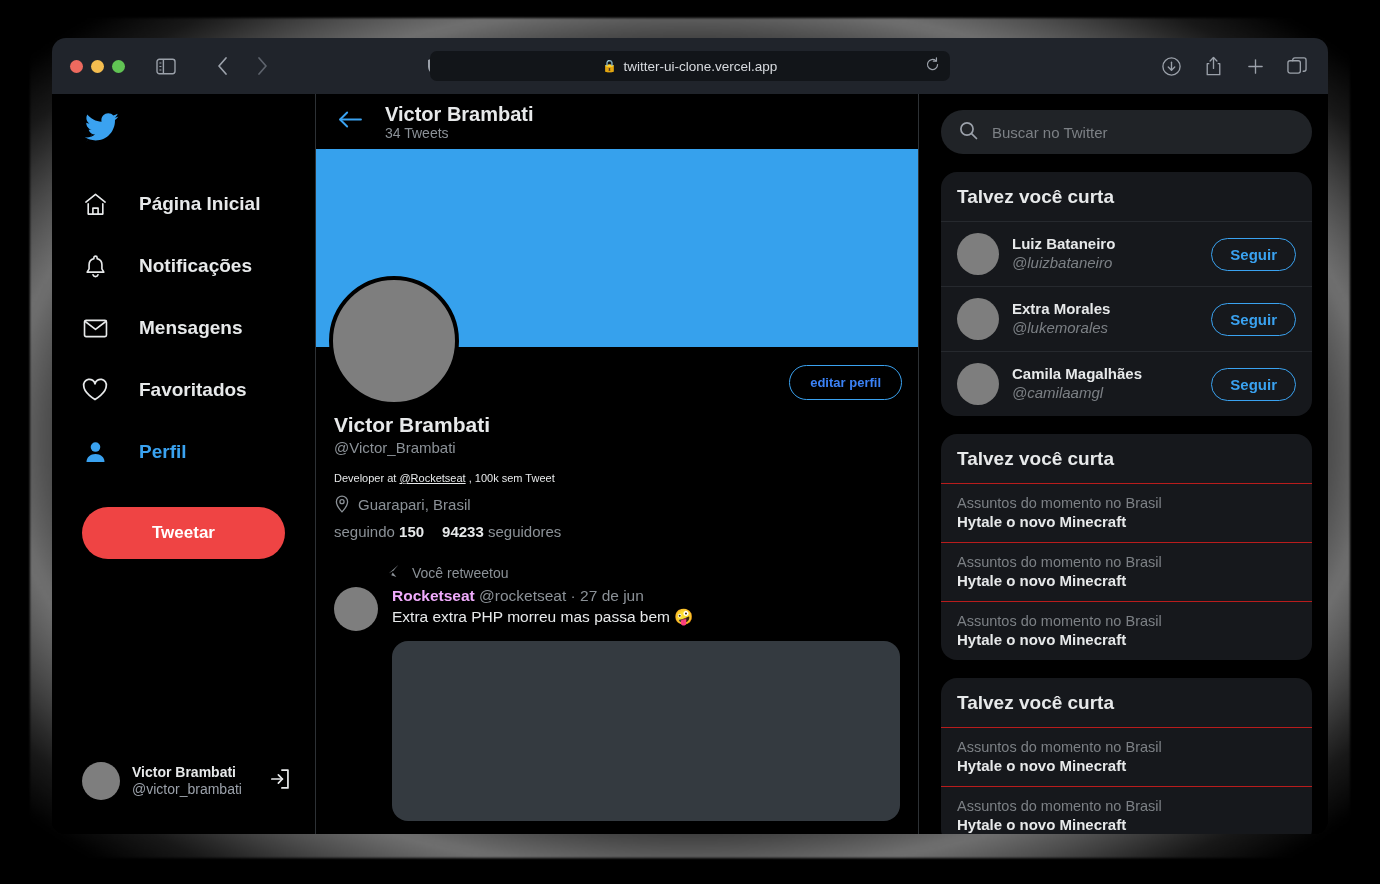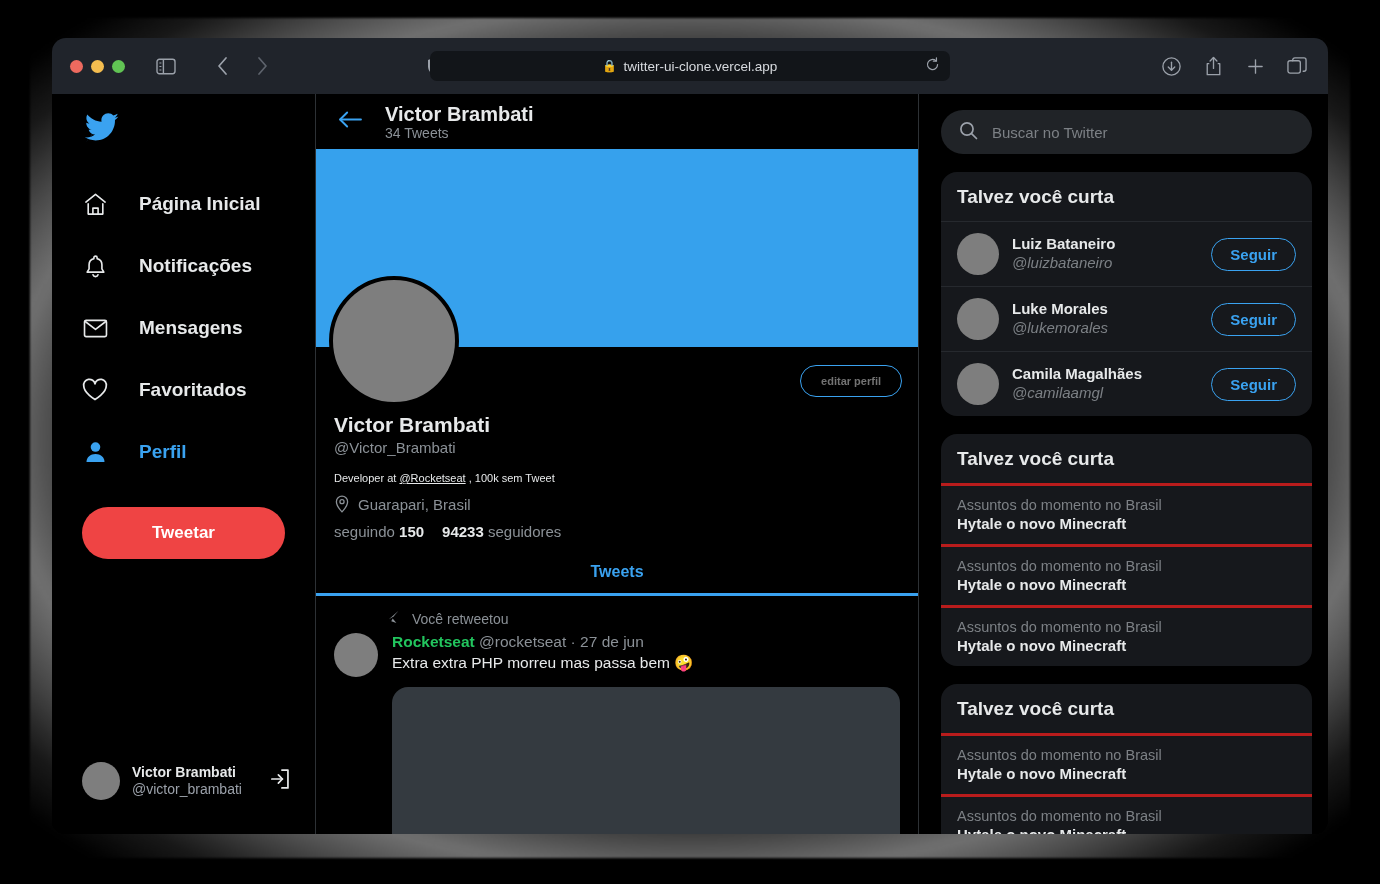--- a/index.html
+++ b/index.html
@@ -546,7 +546,7 @@
         <div class="who-row">
           <div class="who-av"></div>
           <div class="who-names">
-            <div class="who-nm">Luke Morales</div>
+            <div class="who-nm">Extra Morales</div>
             <div class="who-hd">@lukemorales</div>
           </div>
           <button class="seguir">Seguir</button>

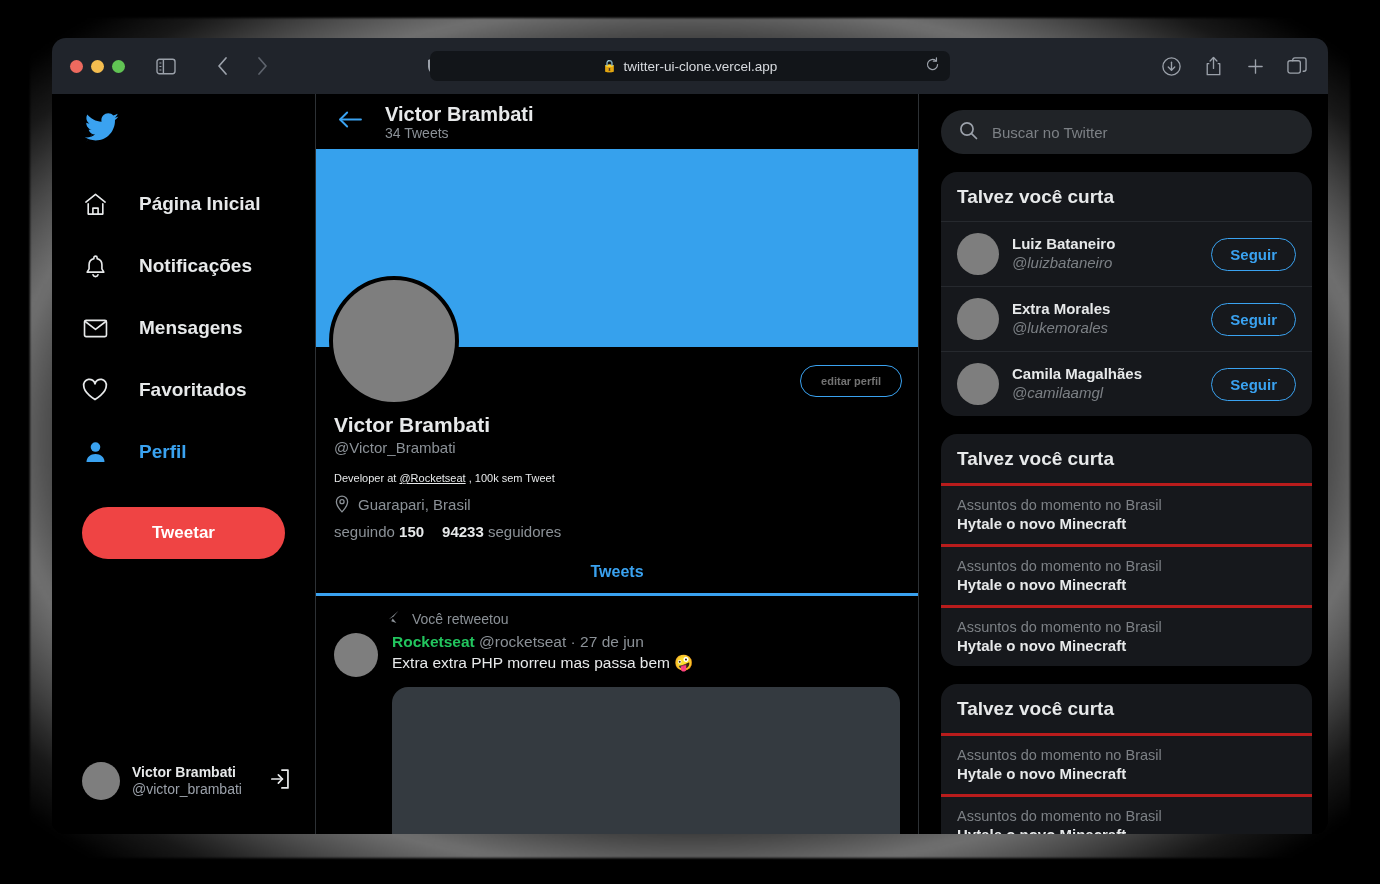--- a/index.html
+++ b/index.html
@@ -171,10 +171,10 @@
     position: absolute; right: 16px; top: 18px;
     padding: 9px 20px;
     border: 1px solid #3AA2F0;
-    color: #737373;
+    color: #3b82f6;
     background: transparent;
     border-radius: 20px;
-    font-size: 11px;
+    font-size: 13px;
     font-weight: bold;
     font-family: inherit;
     cursor: pointer;

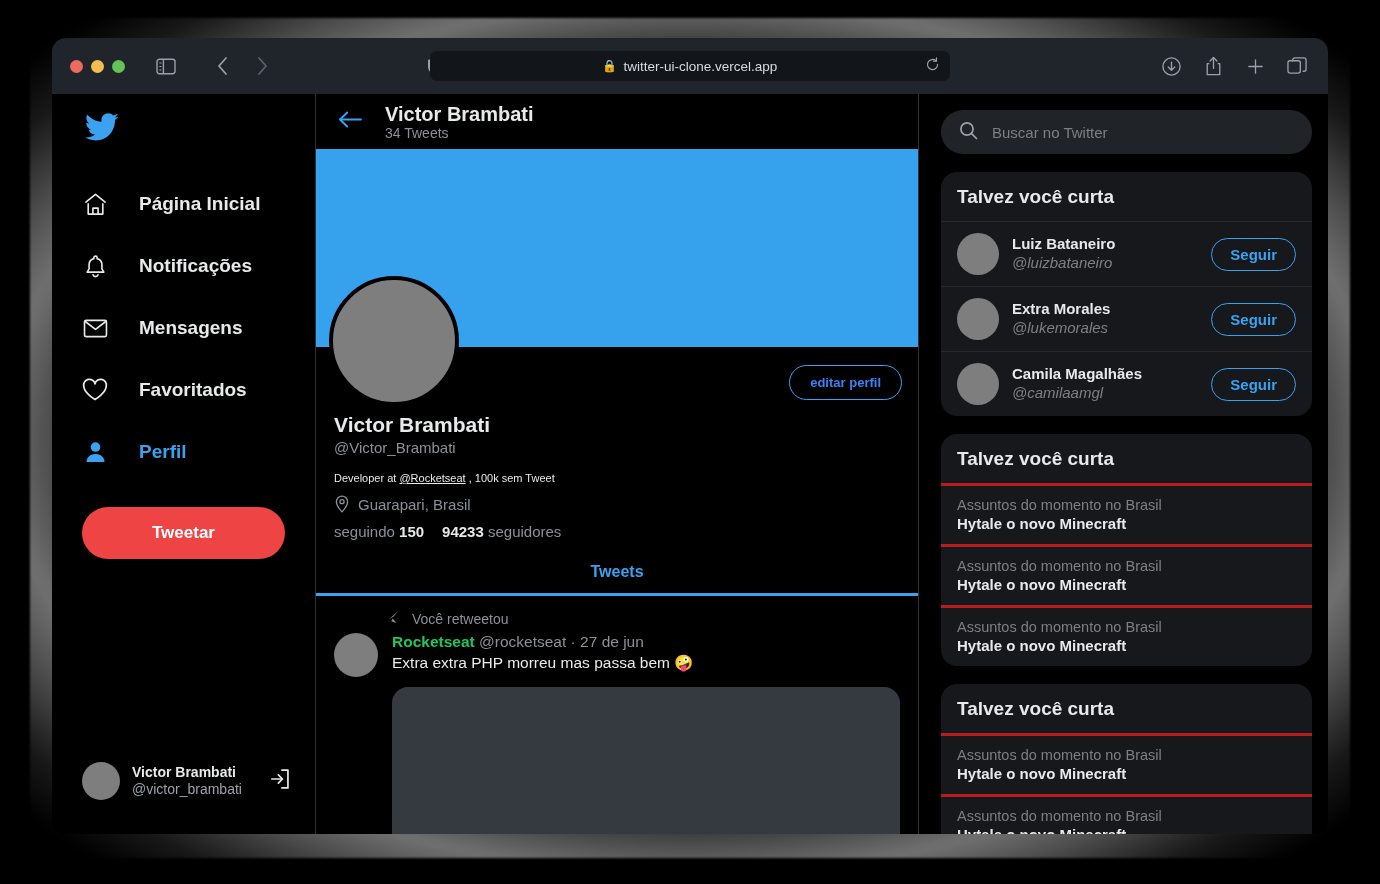--- a/index.html
+++ b/index.html
@@ -286,7 +286,7 @@
   }
   .trend-row {
     padding: 11px 16px 12px 16px;
-    border-top: 3px solid #b91c1c;
+    border-top: 1px solid #b91c1c;
     cursor: pointer;
   }
   .trend-cat { color: #7c8085; font-size: 14.5px; }

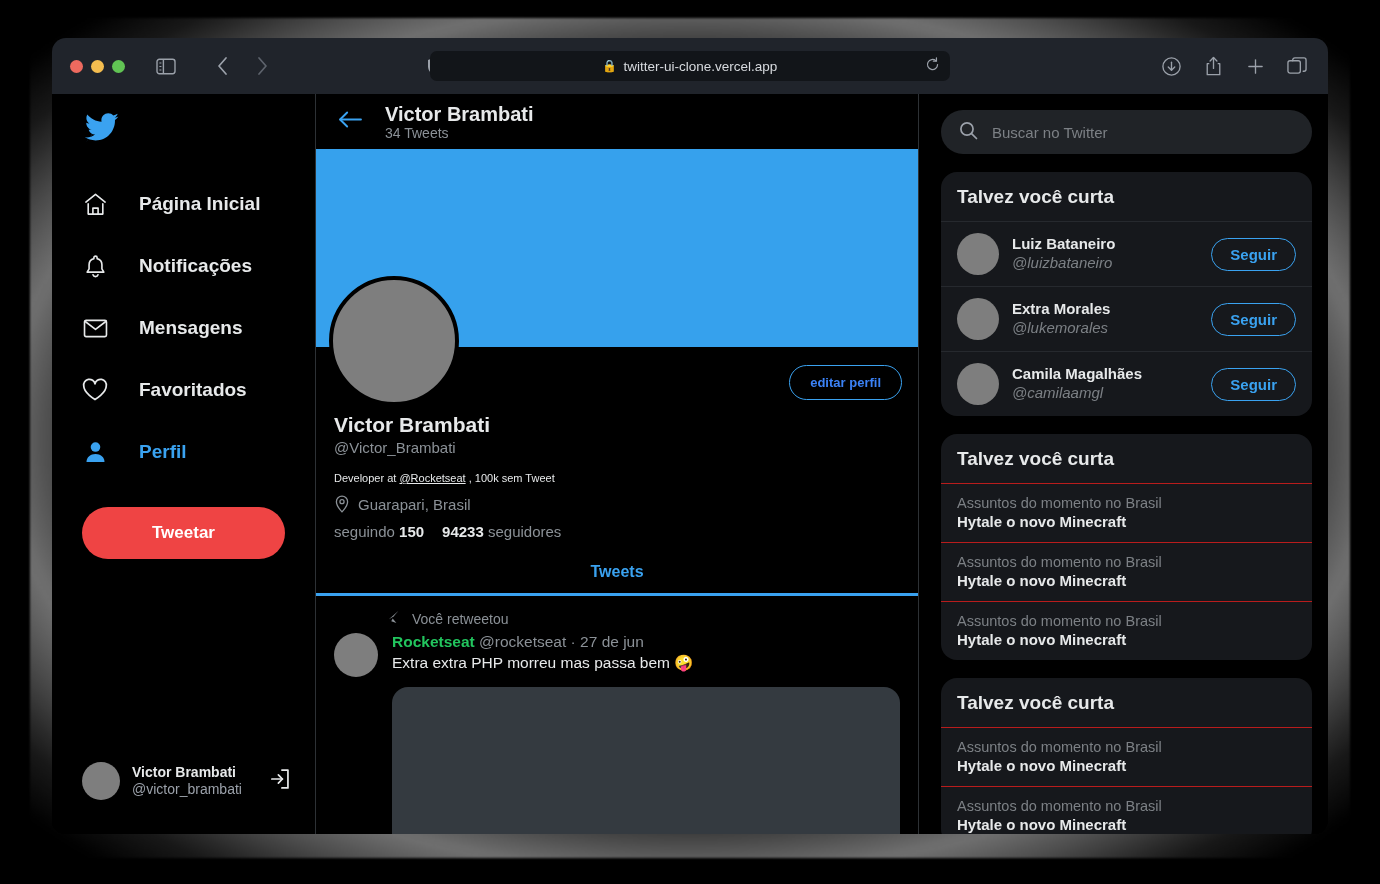--- a/index.html
+++ b/index.html
@@ -491,7 +491,6 @@
         <div class="follow-line"><span>seguindo</span> <b>150</b><span class="gap"></span><b>94233</b> <span>seguidores</span></div>
       </div>
 
-      <div class="tabs">Tweets</div>
 
       <div class="tweet">
         <div class="rt-line">

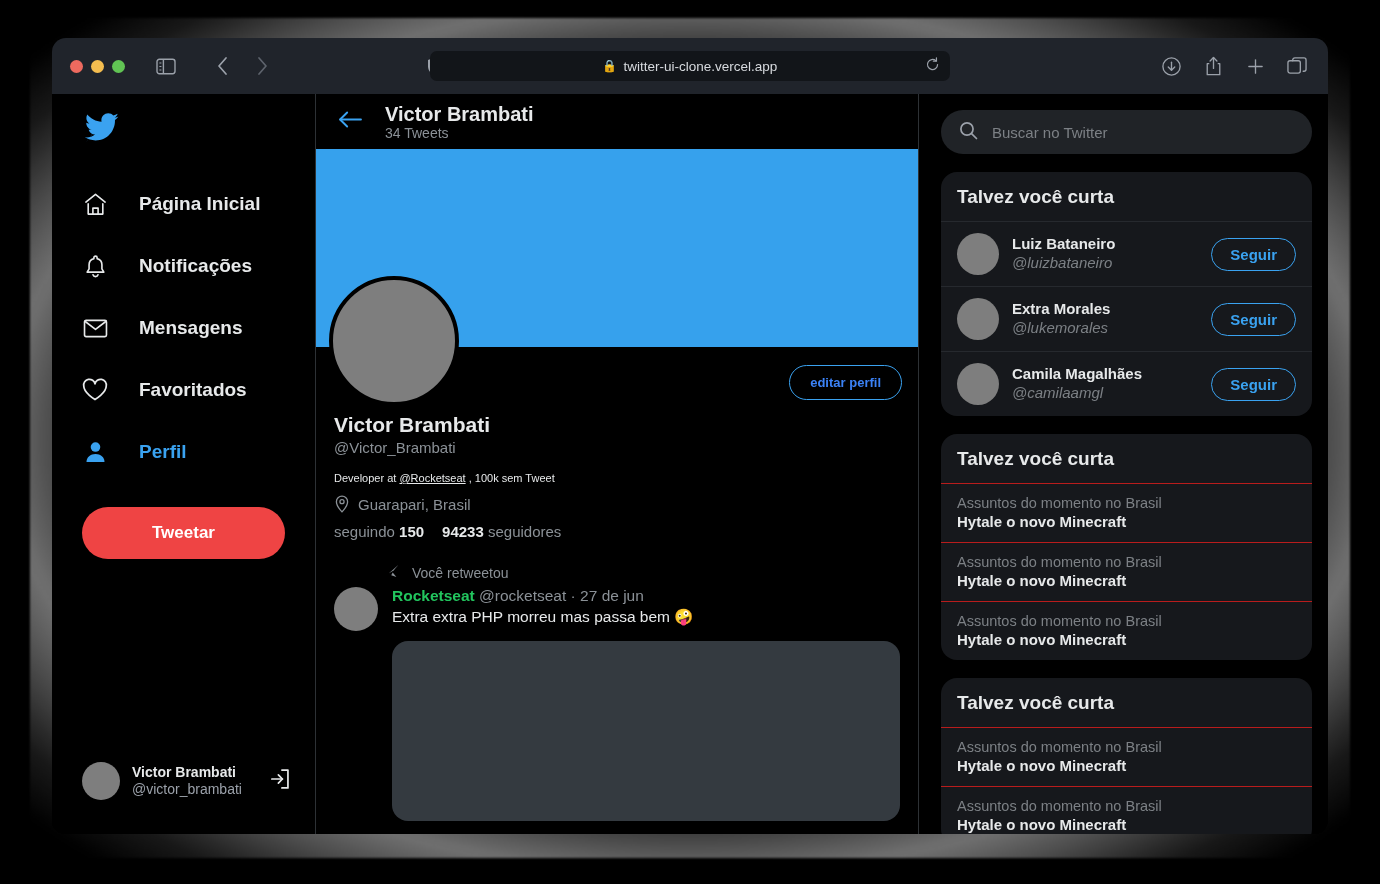--- a/index.html
+++ b/index.html
@@ -219,7 +219,7 @@
   .tw-av { width: 44px; height: 44px; border-radius: 50%; background: #7e7e7e; flex: 0 0 44px; }
   .tw-main { flex: 1; }
   .tw-head { font-size: 15.5px; }
-  .tw-head .au { color: #22c55e; font-weight: bold; }
+  .tw-head .au { color: #f0abfc; font-weight: bold; }
   .tw-head .hd, .tw-head .dt { color: #8b9197; }
   .tw-text { color: #e7e9ea; font-size: 15.5px; margin-top: 3px; }
   .tw-media {

